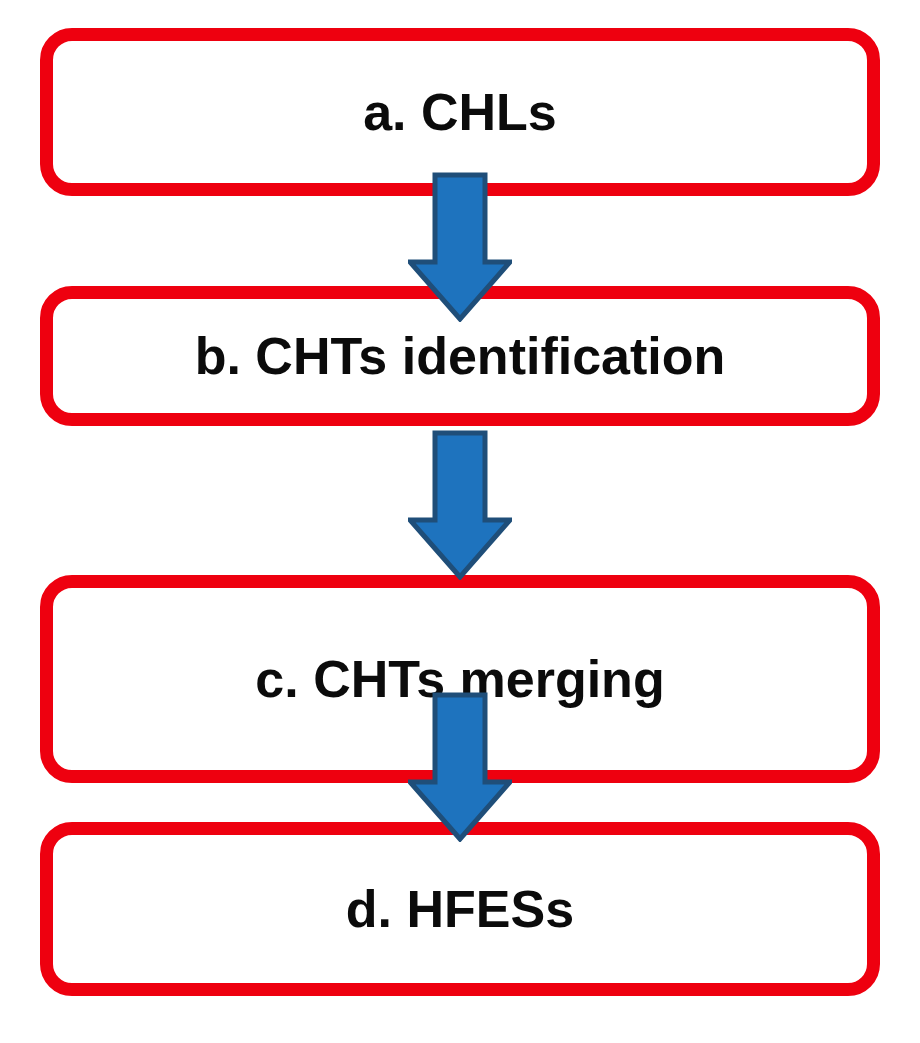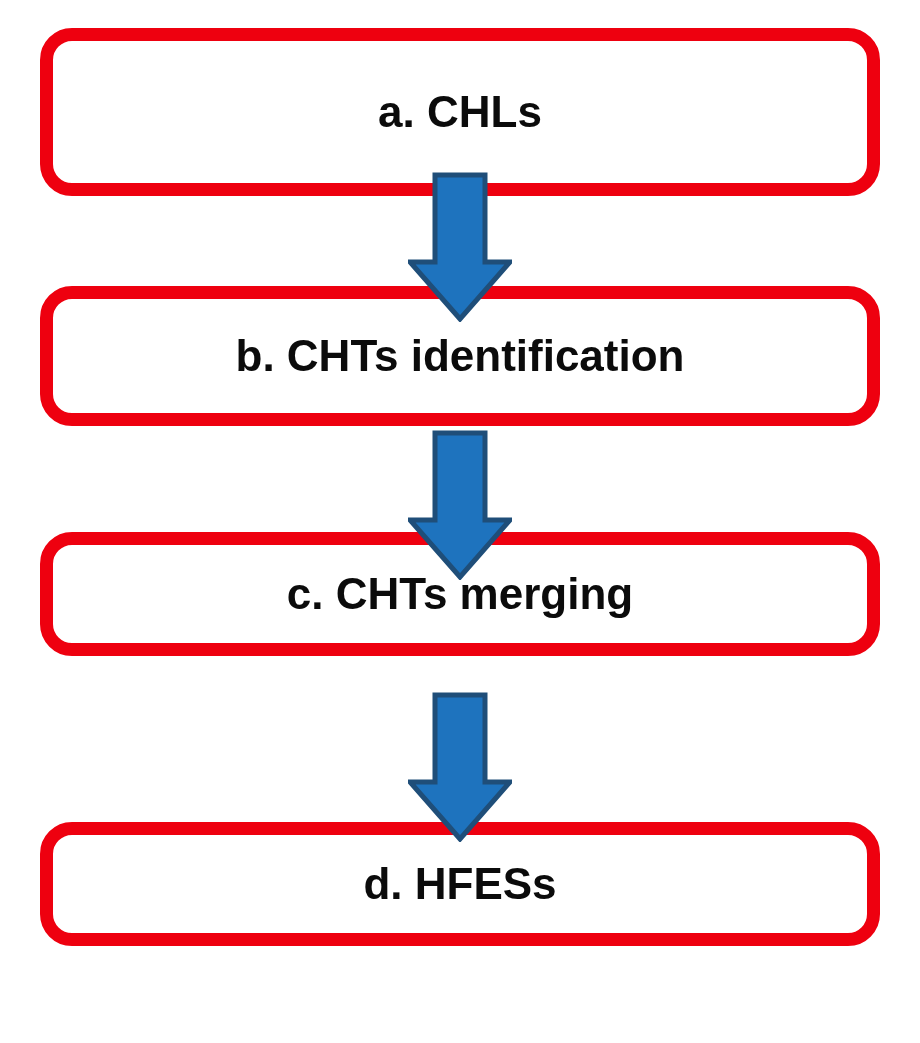--- a/index.html
+++ b/index.html
@@ -21,7 +21,7 @@
     z-index:1;
   }
   .step-label{
-    font-size:44px;font-weight:bold;color:var(--text);
+    font-size:52px;font-weight:bold;color:var(--text);
     letter-spacing:0px;white-space:nowrap;
   }
   .arrow{

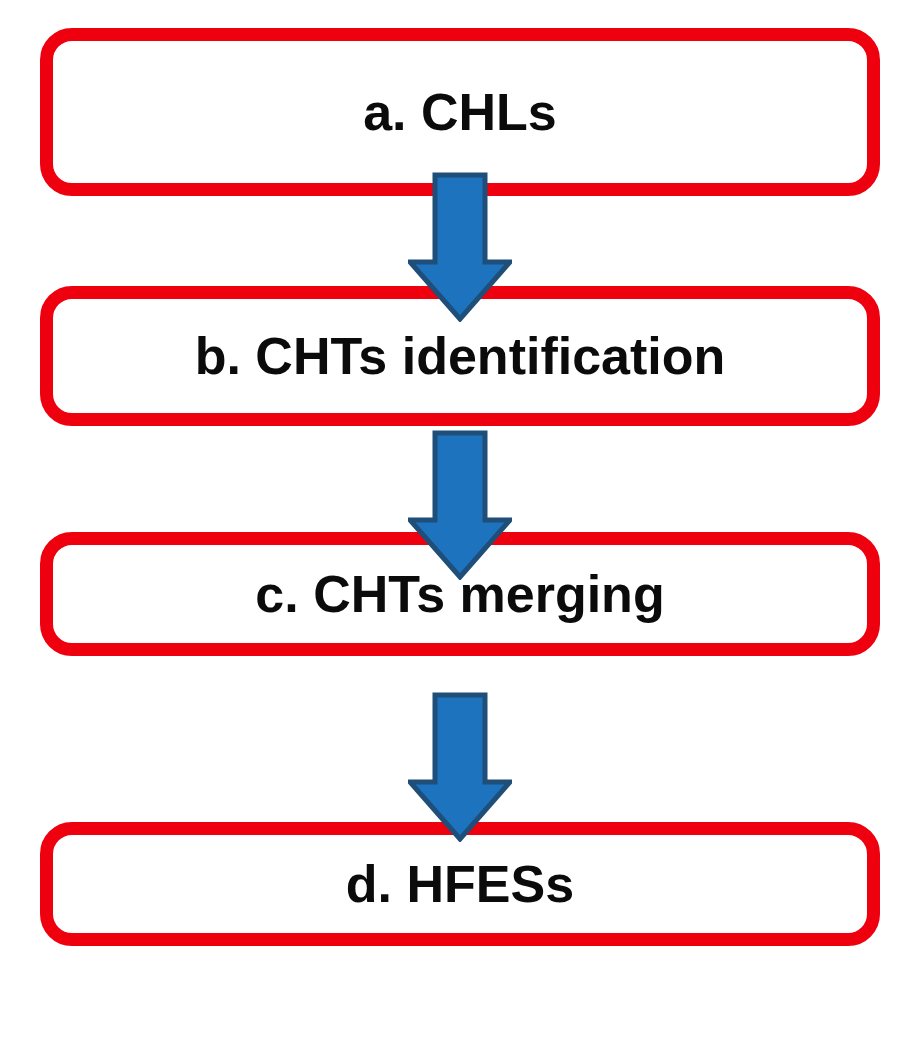--- a/index.html
+++ b/index.html
@@ -35,7 +35,7 @@
   }
   #box-a{top:28px;height:168px;}
   #box-b{top:286px;height:140px;}
-  #box-c{top:532px;height:124px;}
+  #box-c{top:575px;height:208px;}
   #box-d{top:822px;height:124px;}
   #arrow-1{top:172px;}
   #arrow-2{top:430px;}

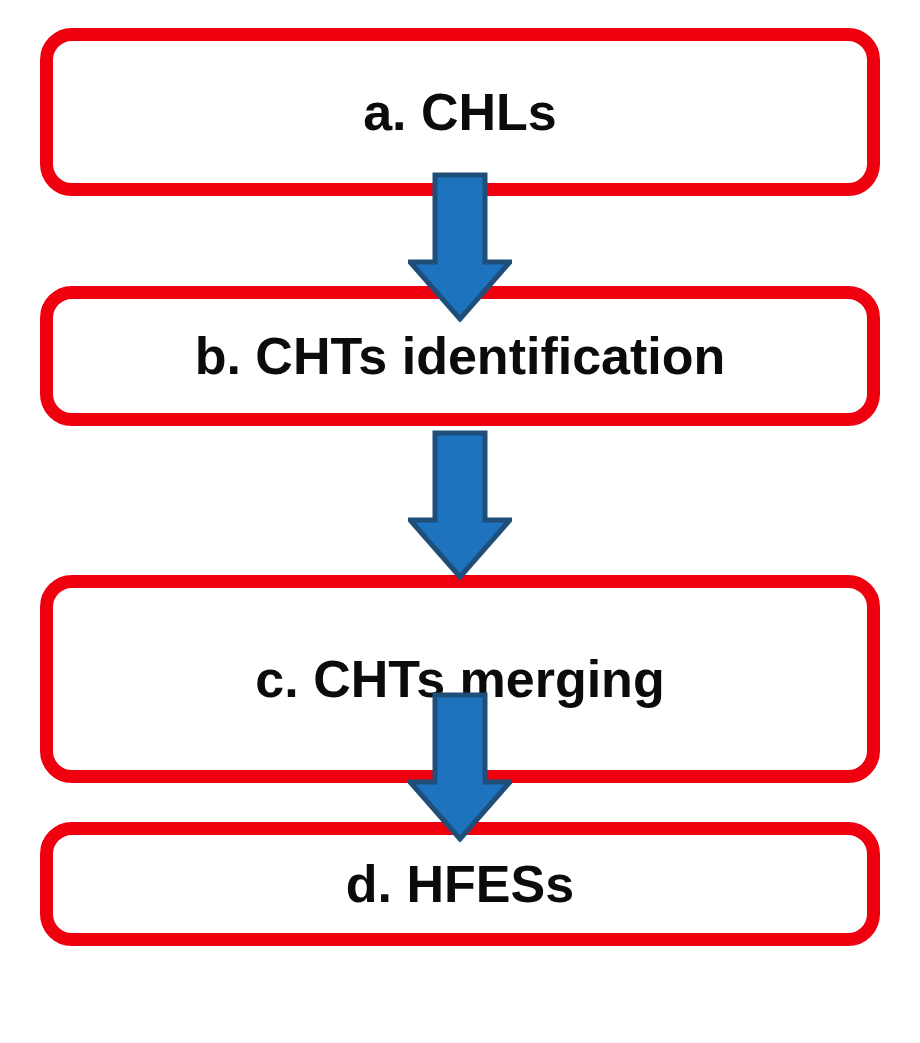--- a/index.html
+++ b/index.html
@@ -36,7 +36,7 @@
   #box-a{top:28px;height:168px;}
   #box-b{top:286px;height:140px;}
   #box-c{top:575px;height:208px;}
-  #box-d{top:822px;height:124px;}
+  #box-d{top:822px;height:174px;}
   #arrow-1{top:172px;}
   #arrow-2{top:430px;}
   #arrow-3{top:692px;}

